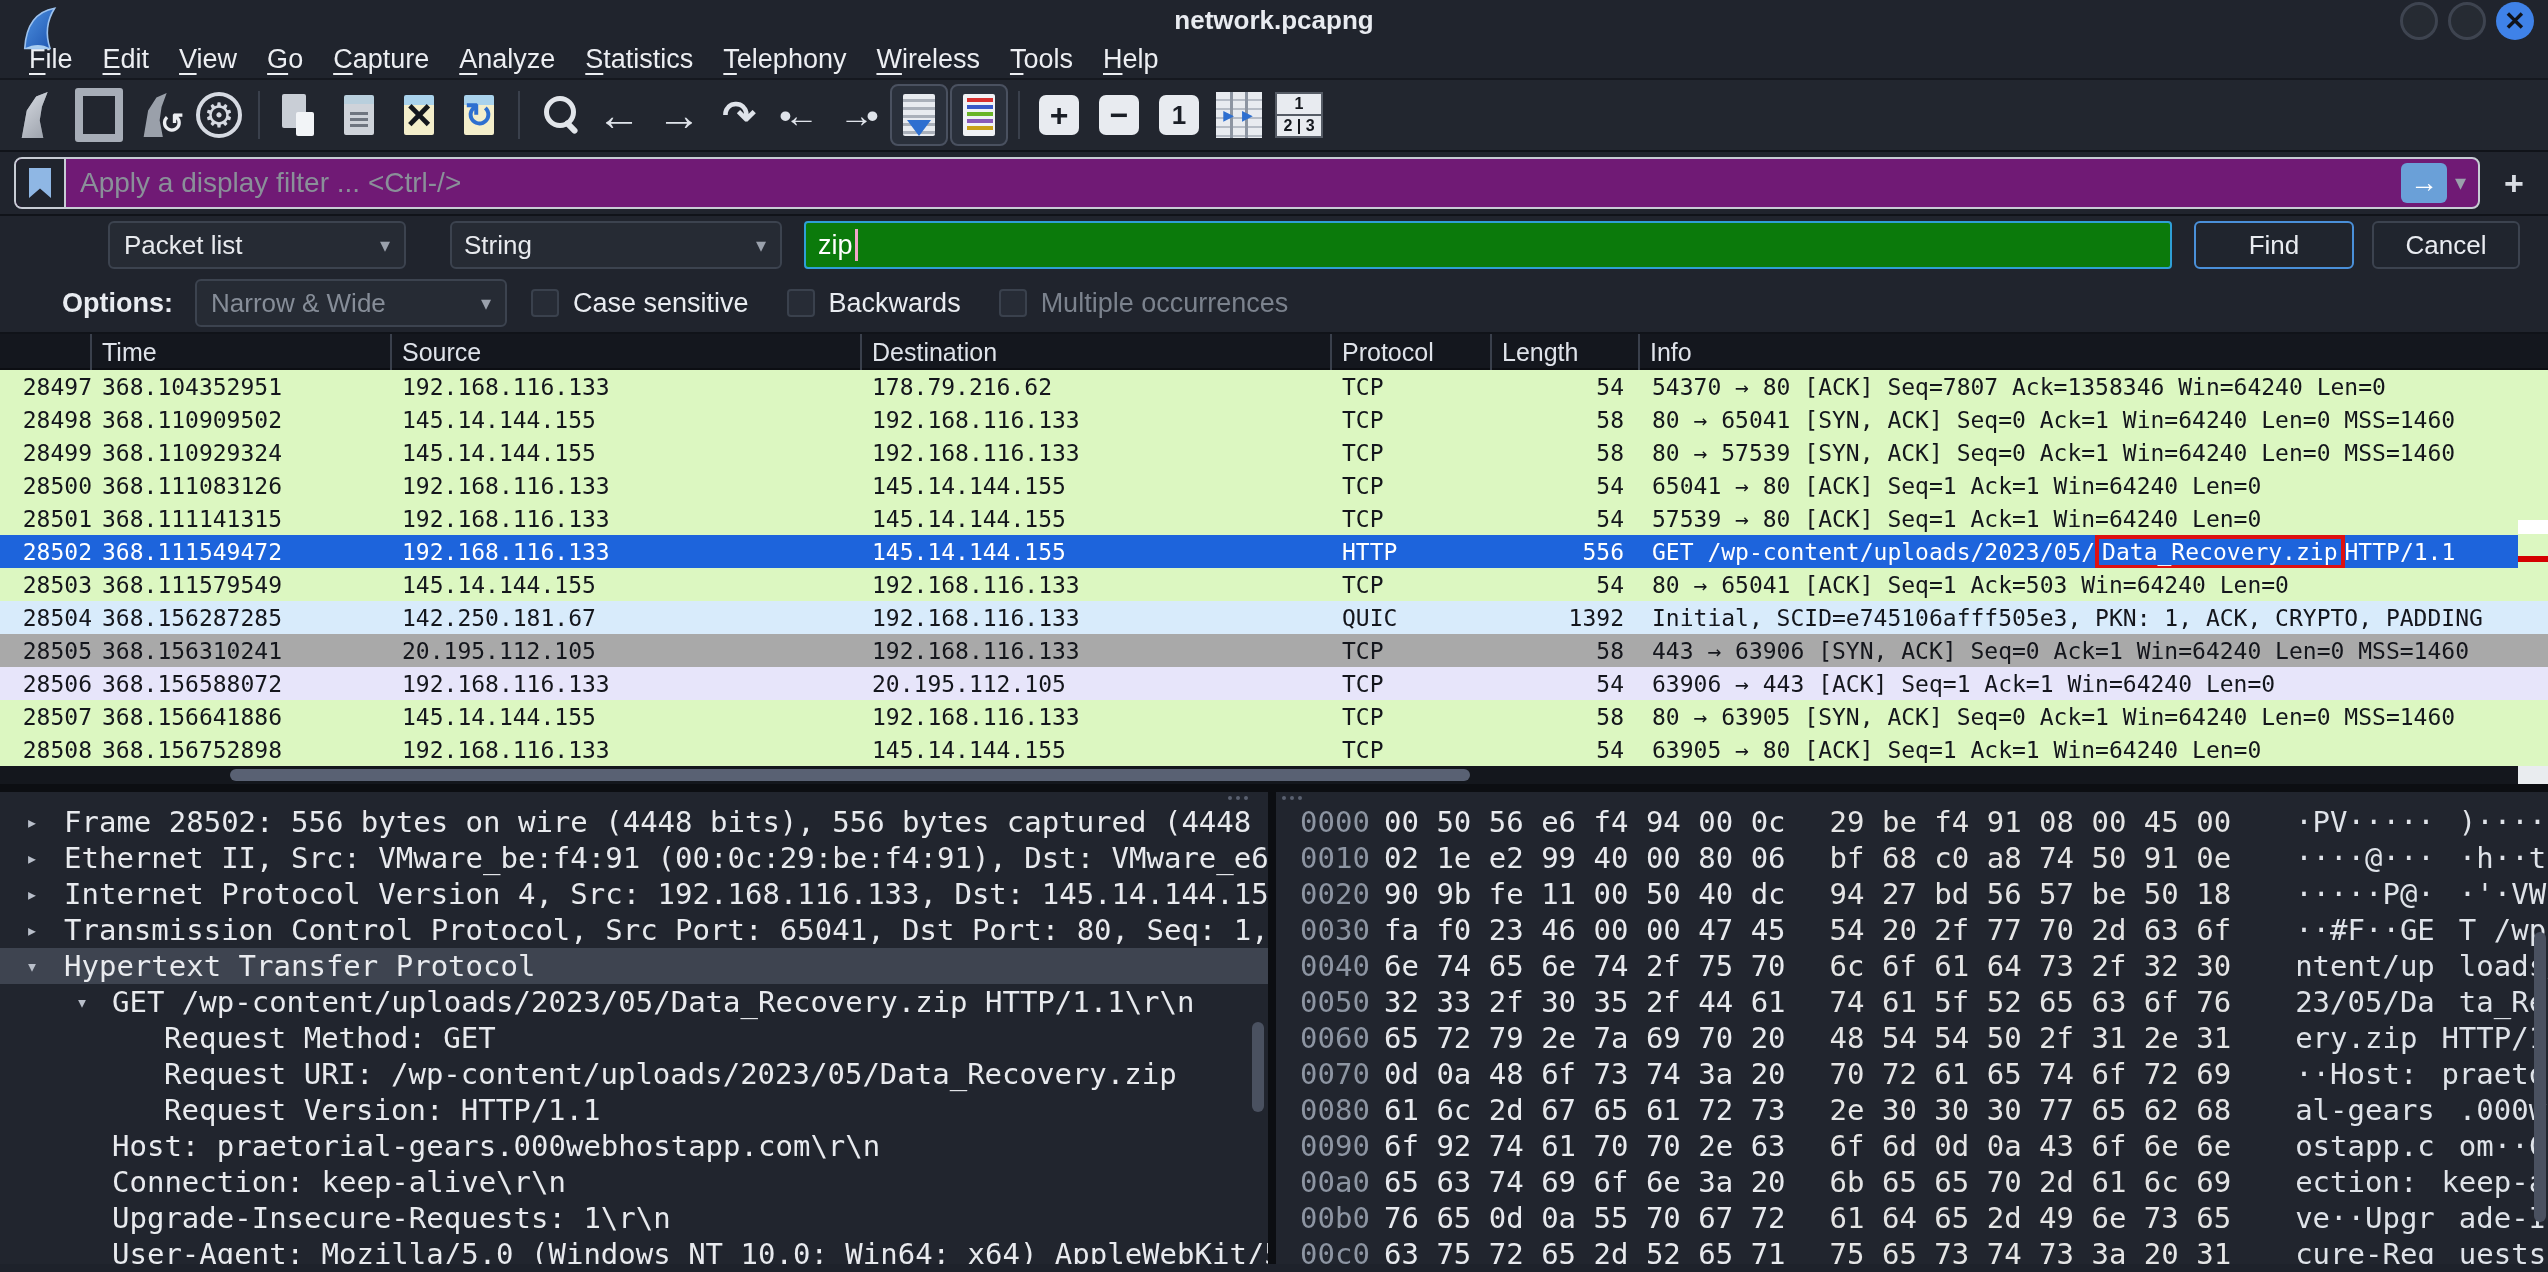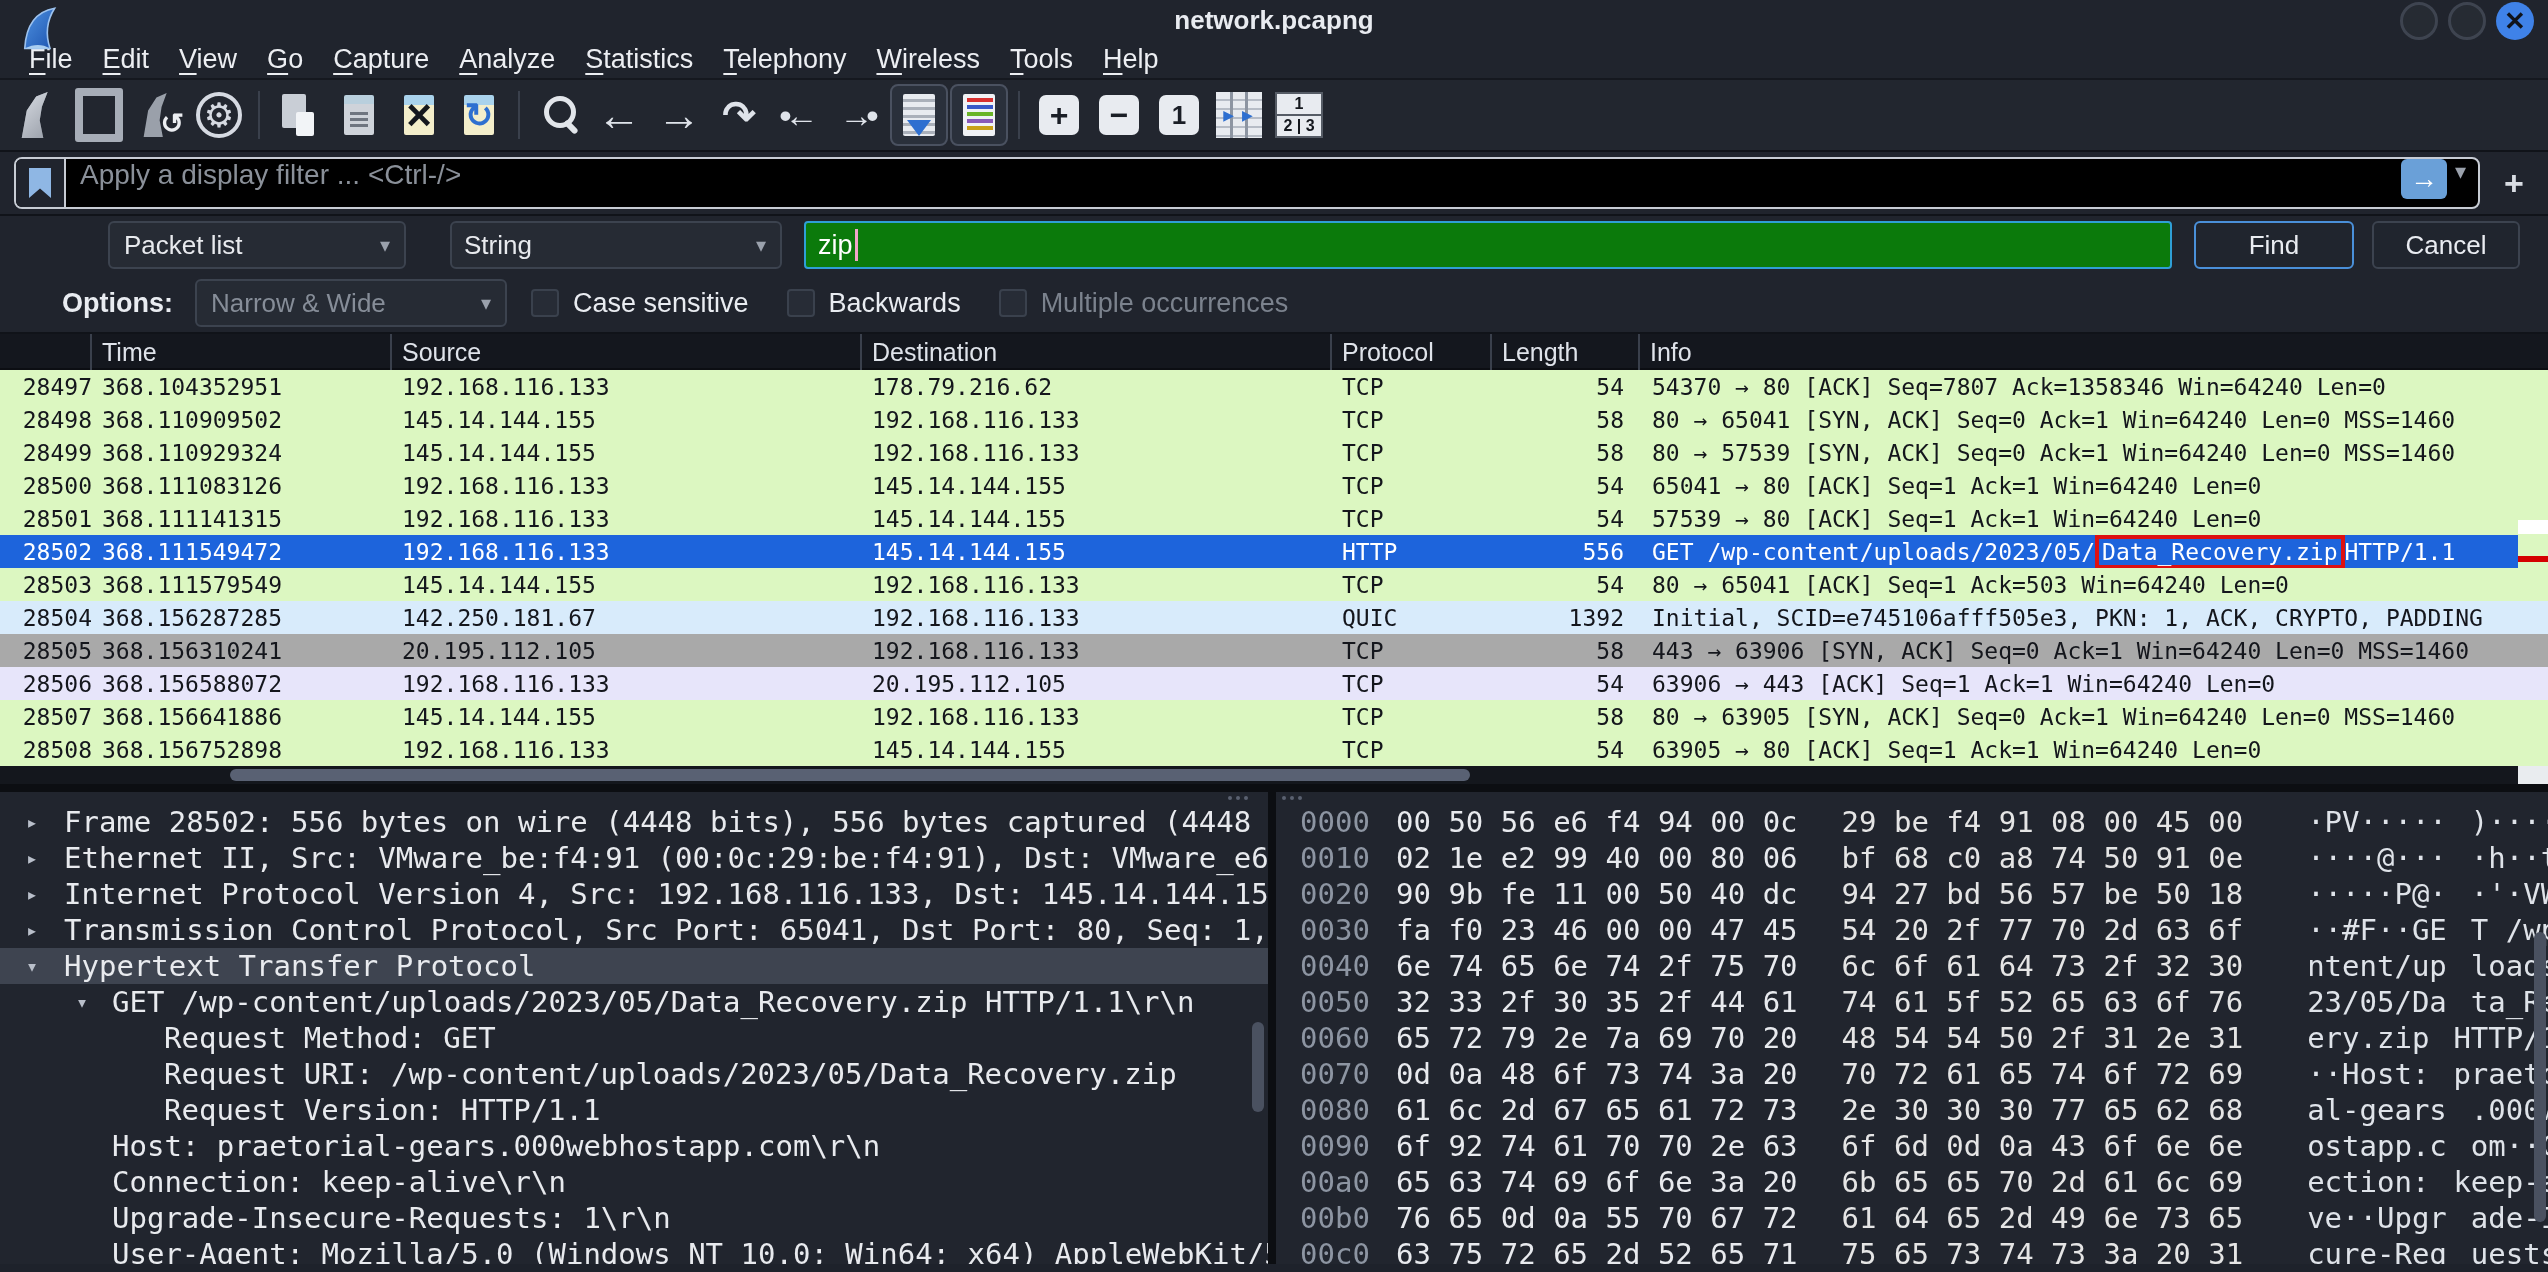--- a/index.html
+++ b/index.html
@@ -71,7 +71,7 @@
 
   
   .filterbar { height:64px; display:flex; align-items:center; background:#20242d; padding:0 14px; gap:14px; border-bottom:2px solid #101319; }
-  .filter-input { flex:1; height:52px; border:2px solid #c7ccd4; border-radius:8px; background:#000000; display:flex; align-items:flex-start; overflow:hidden; }
+  .filter-input { flex:1; height:52px; border:2px solid #c7ccd4; border-radius:8px; background:#701a75; display:flex; align-items:center; overflow:hidden; }
   .bookmark-btn { width:50px; height:100%; display:flex; align-items:center; justify-content:center; border-right:2px solid #c7ccd4; background:#20242d; }
   .bookmark-shape { width:22px; height:30px; background:#8fb7e4; clip-path:polygon(0 0,100% 0,100% 100%,50% 68%,0 100%); }
   .filter-placeholder { flex:1; padding-left:14px; font-size:28px; color:#8a9099; white-space:nowrap; overflow:hidden; }

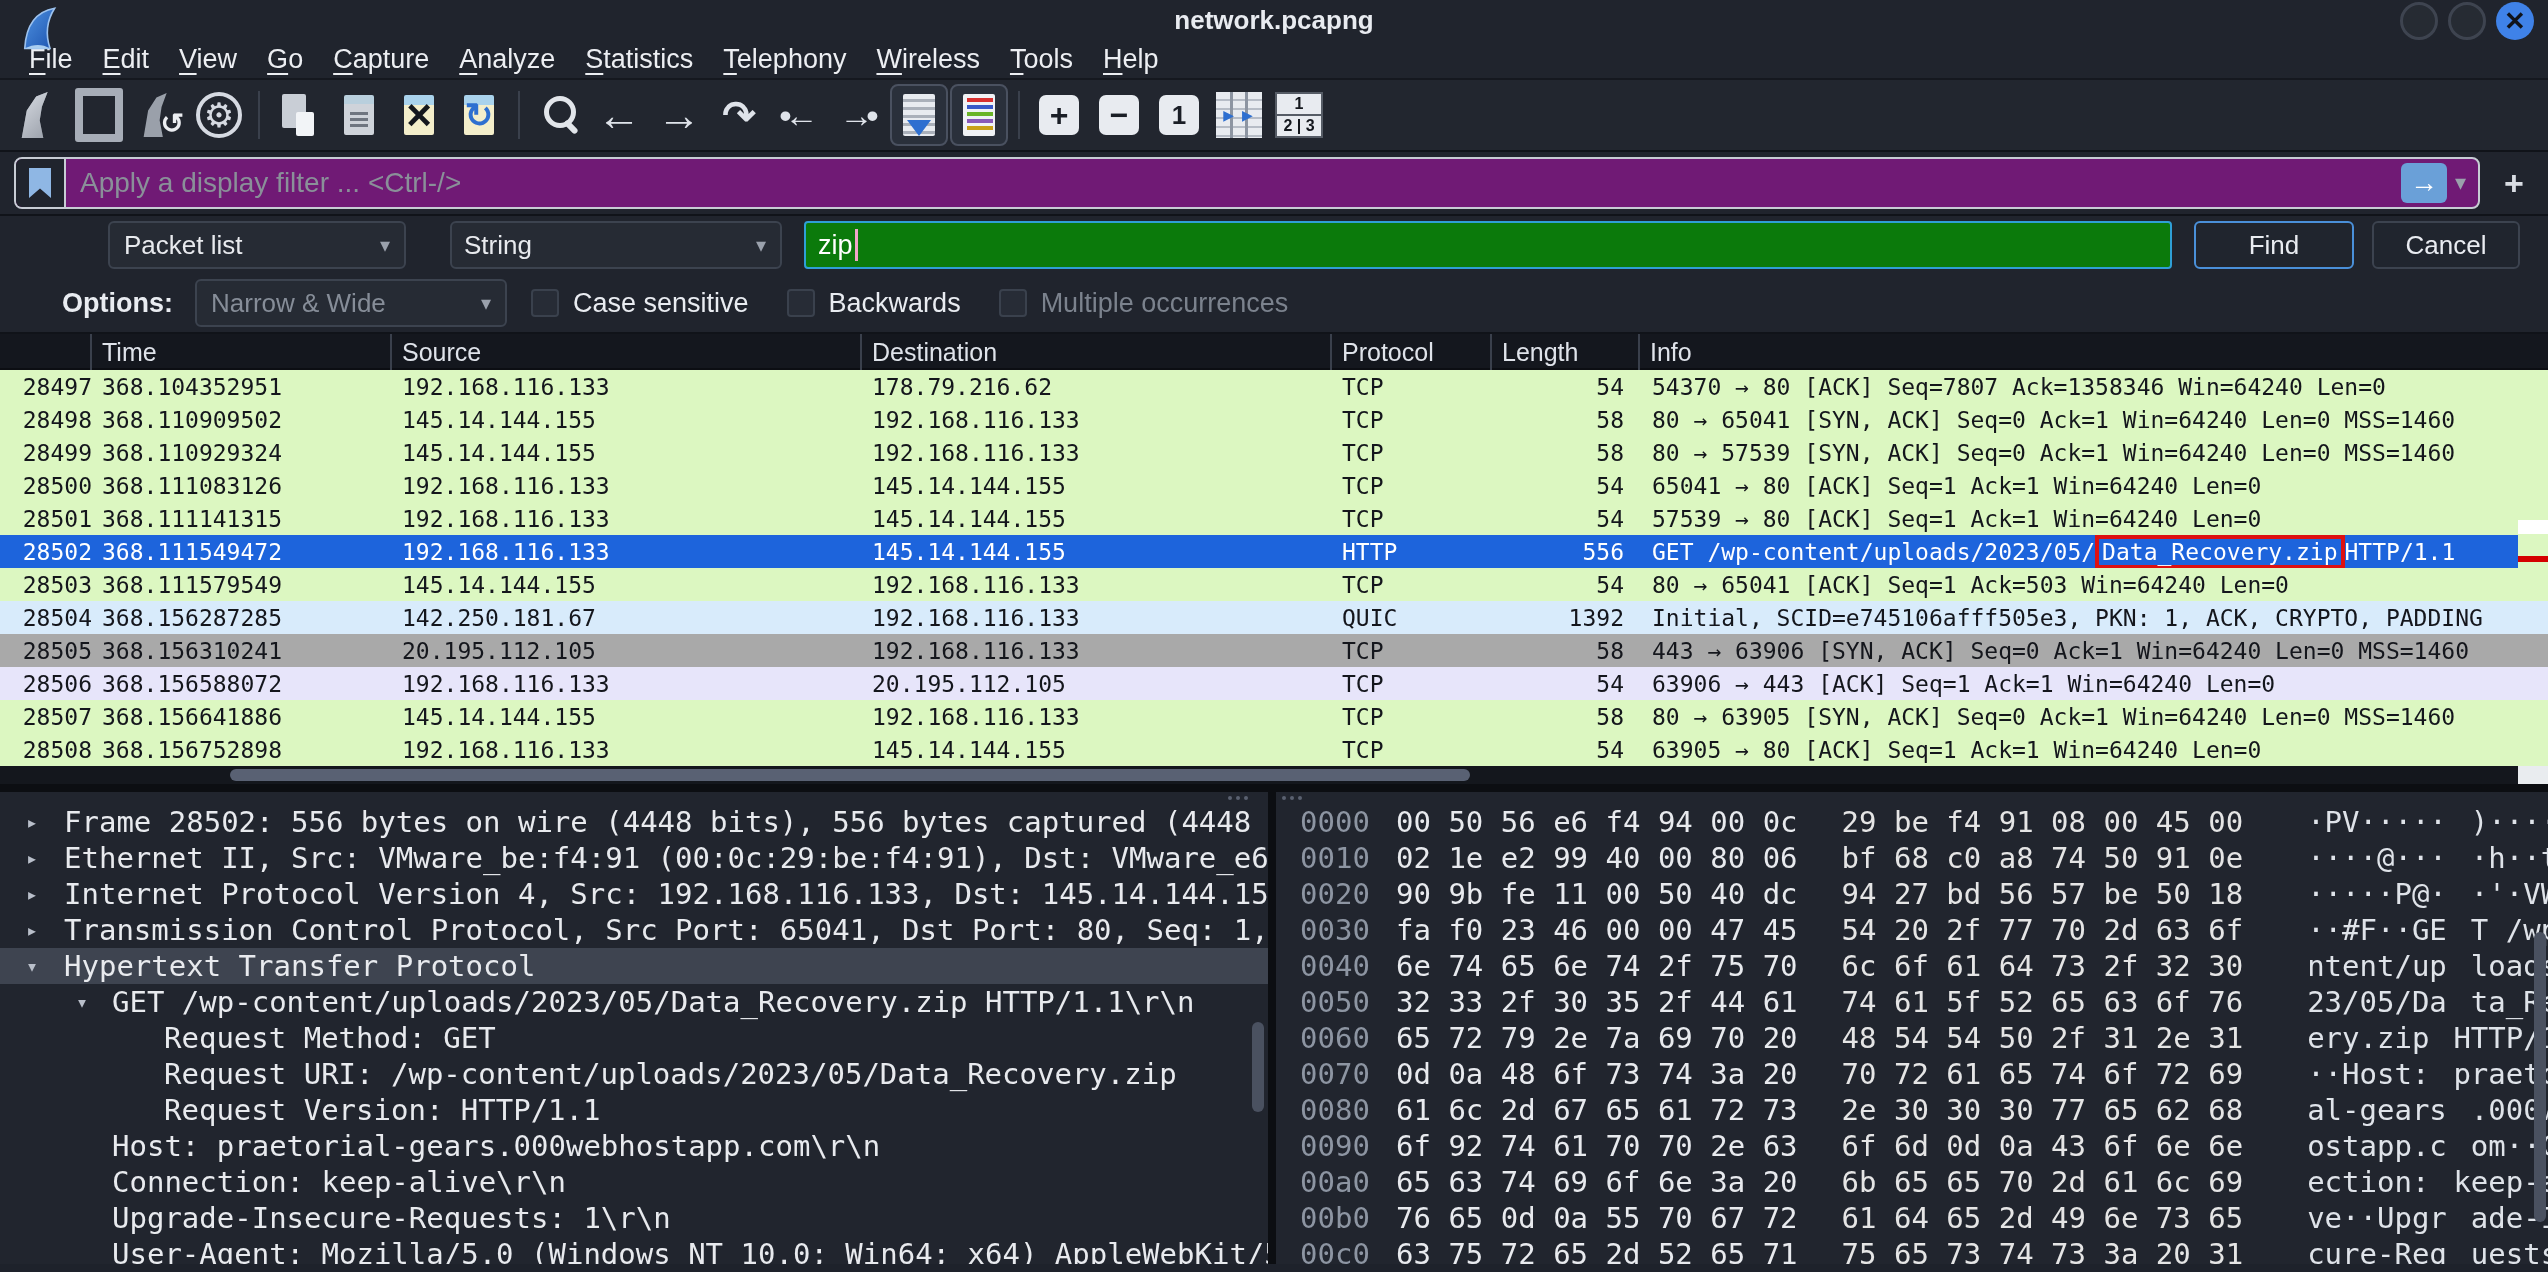--- a/index.html
+++ b/index.html
@@ -136,7 +136,7 @@
   .hex-pane { position:relative; flex:1; background:#21252e; overflow:hidden; padding-top:12px; }
   .hx-line { height:36px; display:flex; align-items:center; white-space:nowrap; font-size:29px; padding-left:24px;justify-content:space-between; }
   .hx-off { width:76px; color:#8d95a2; flex:0 0 auto; }
-  .hx-h1 { margin-left:20px; color:#e8eaee; flex:0 0 auto; }
+  .hx-h1 { margin-left:8px; color:#e8eaee; flex:0 0 auto; }
   .hx-h2 { margin-left:44px; color:#e5e5e5; flex:0 0 auto; }
   .hx-a1 { margin-left:64px; color:#dfe3e9; flex:0 0 auto; }
   .hx-a2 { margin-left:24px; color:#dfe3e9; flex:0 0 auto; }

